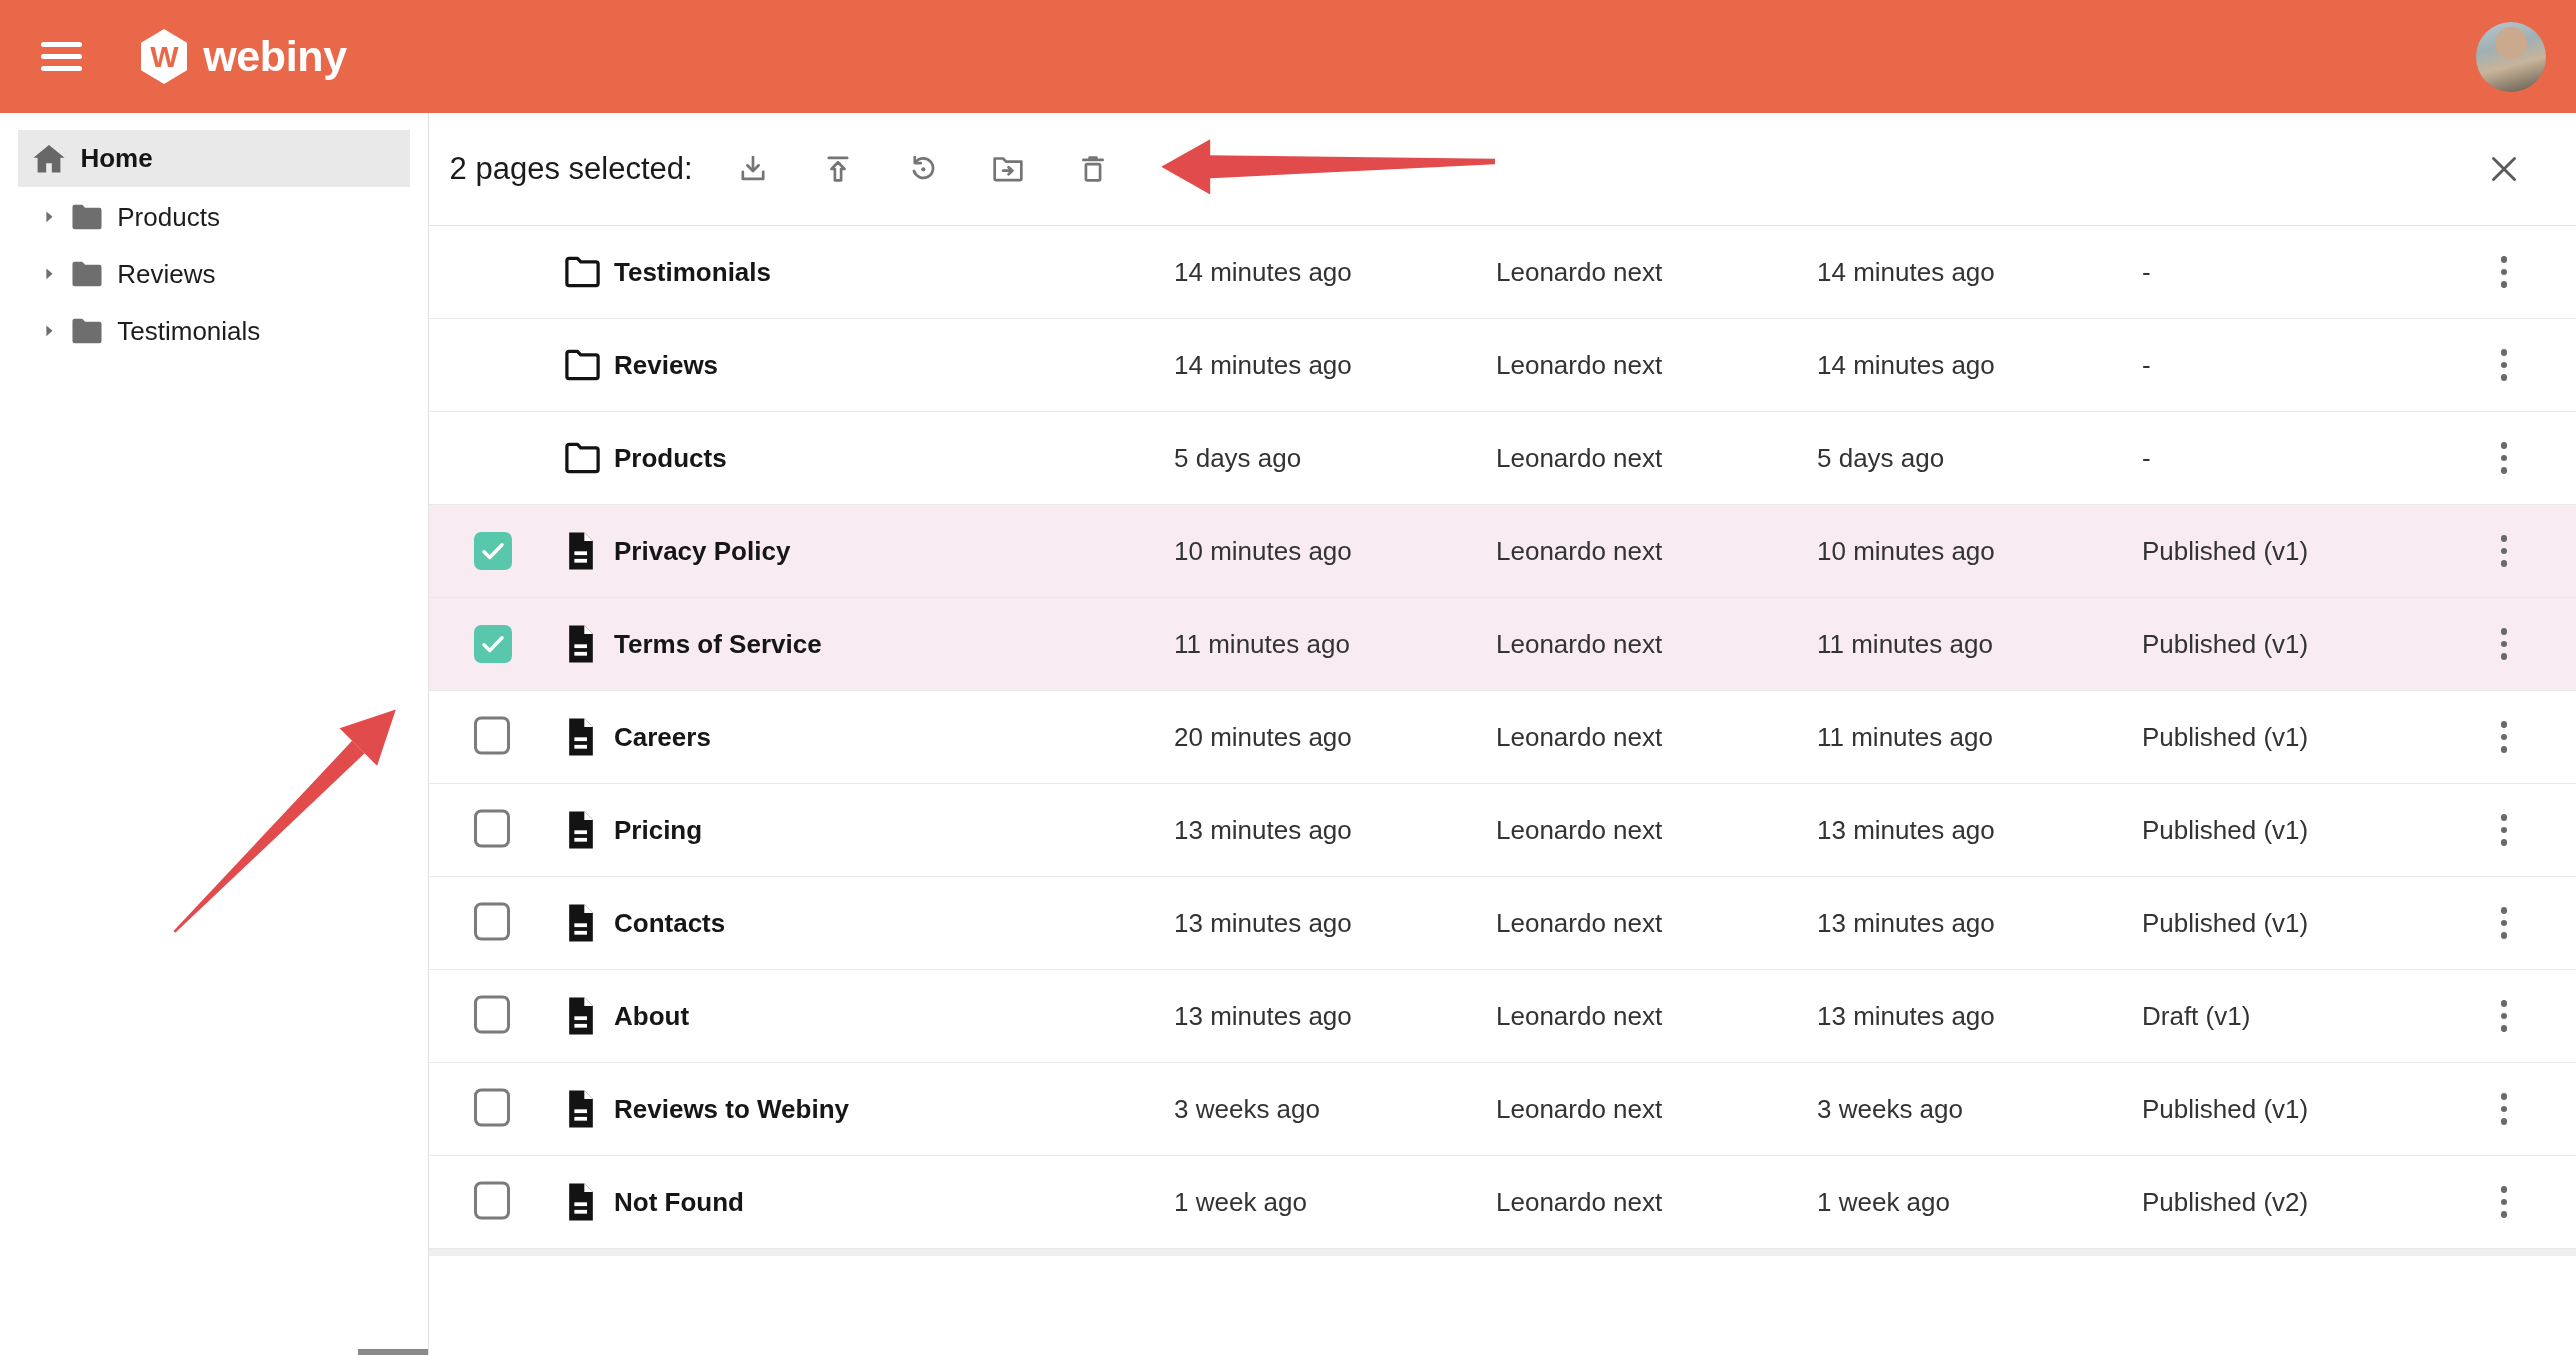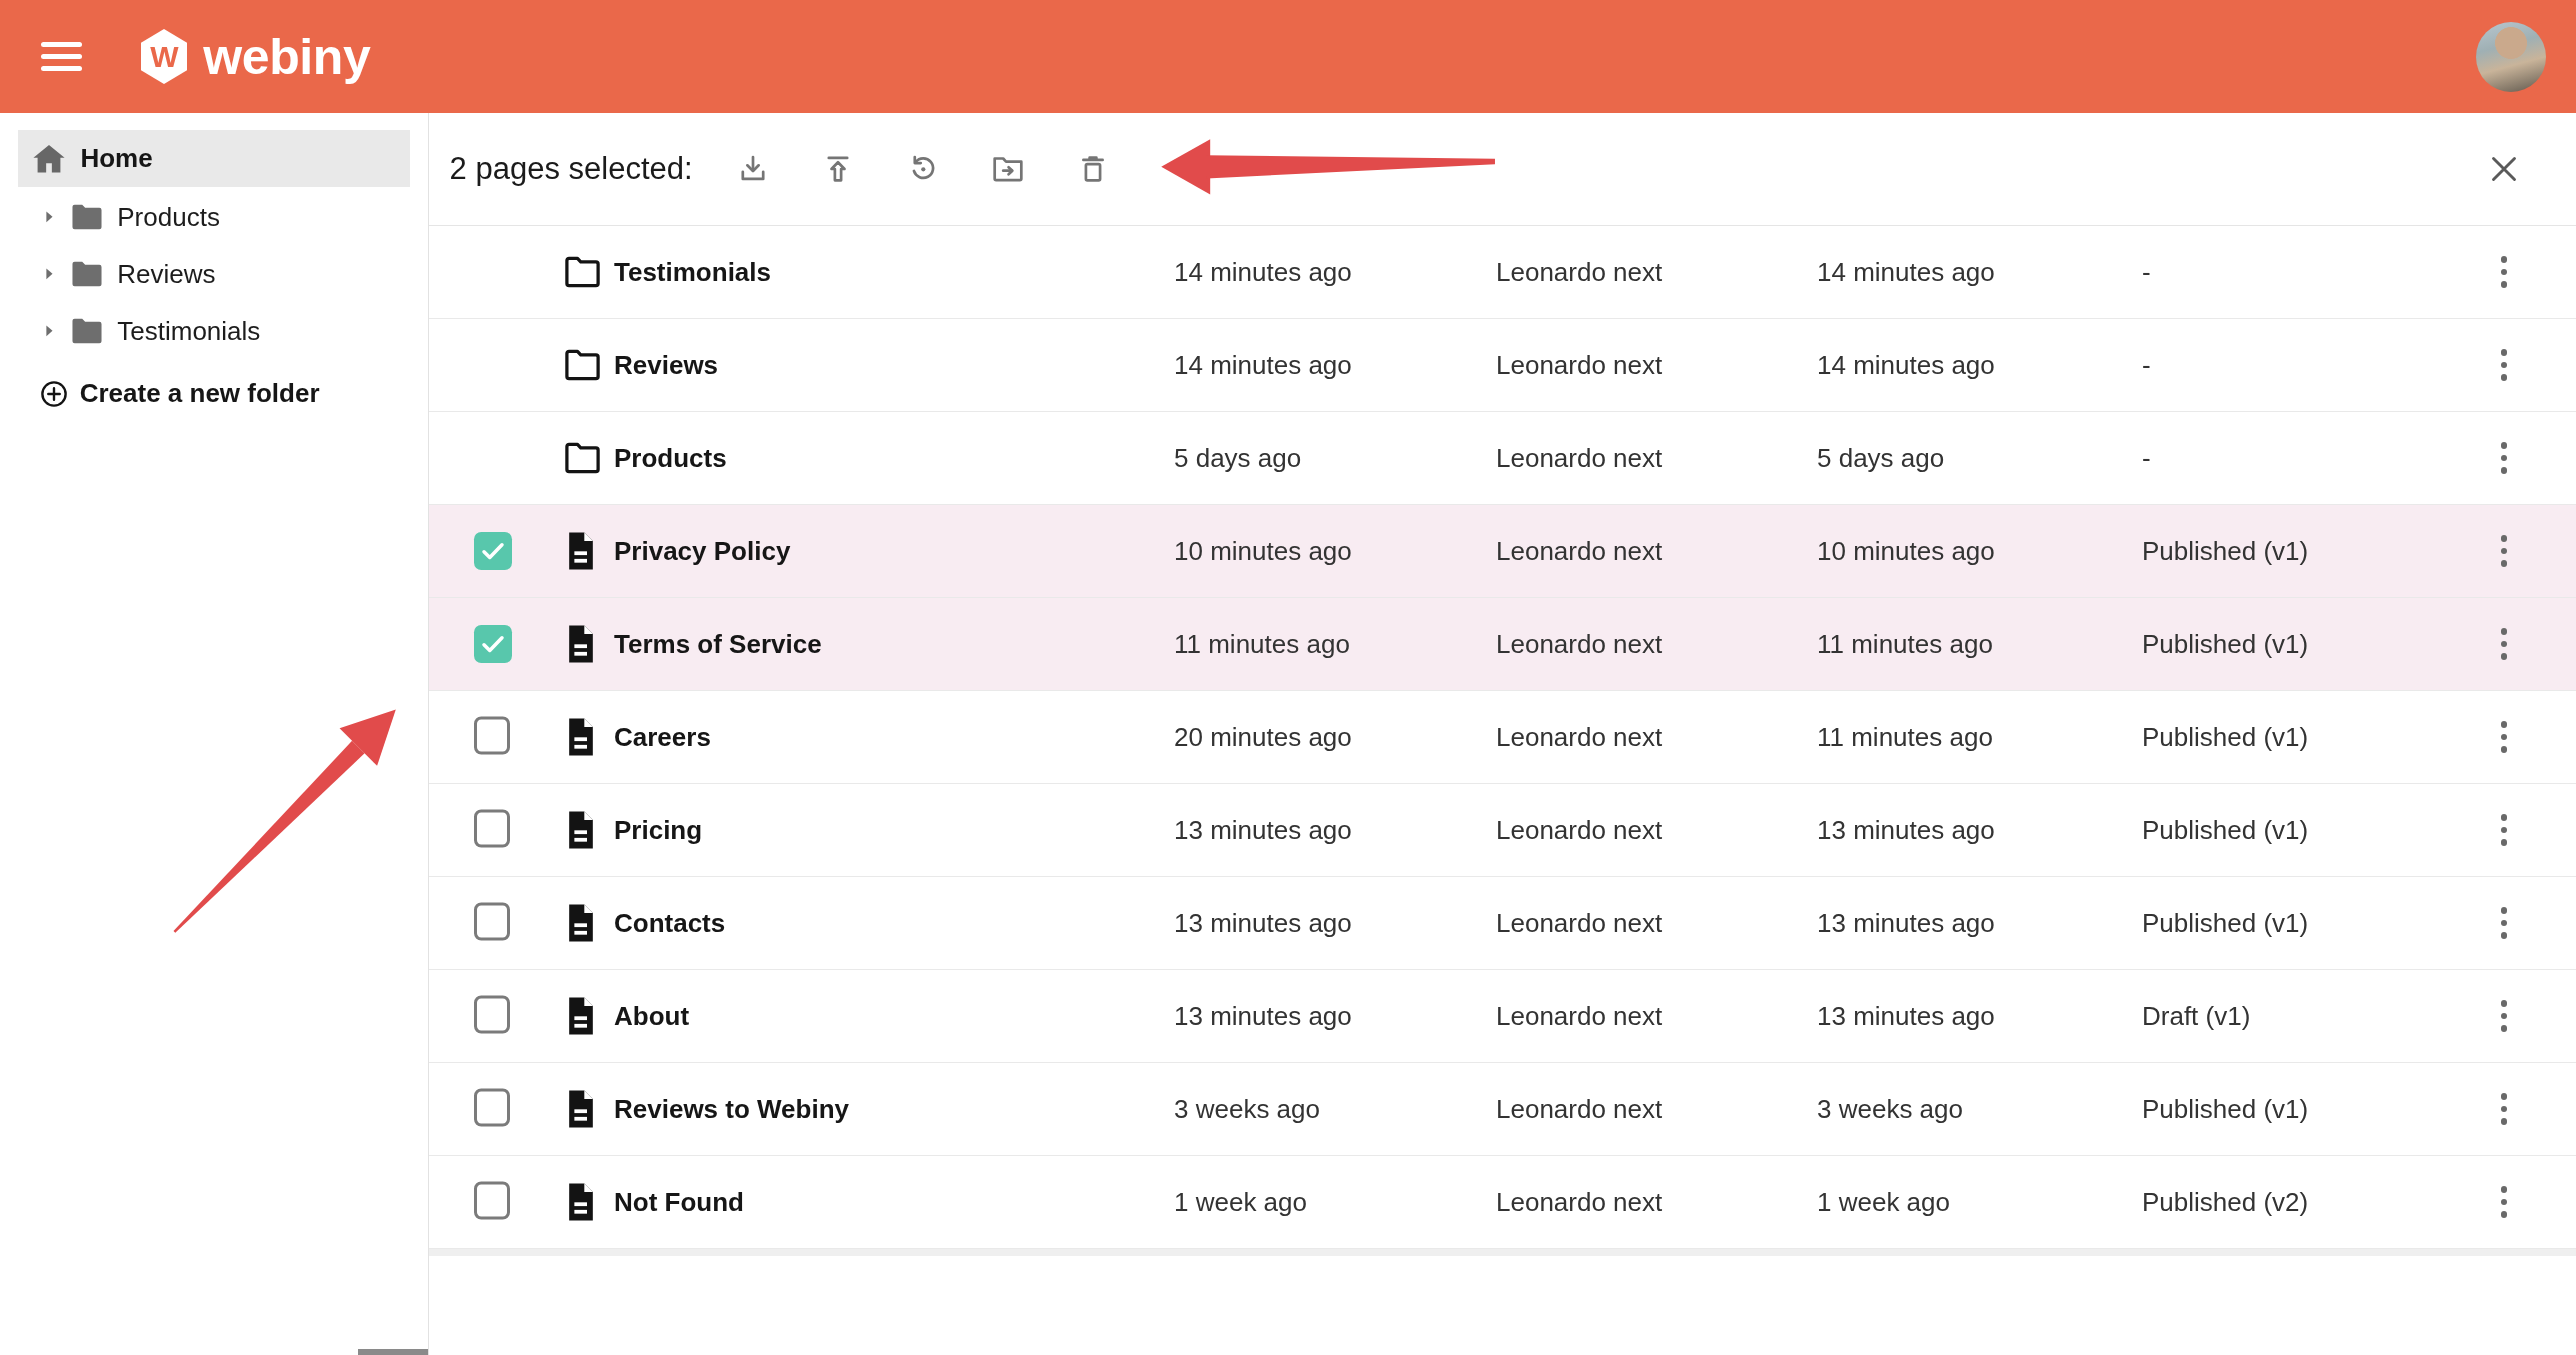--- a/index.html
+++ b/index.html
@@ -27,7 +27,7 @@
   .hex{width:50px;height:55px;background:#fff;clip-path:polygon(50% 0,96% 25%,96% 75%,50% 100%,4% 75%,4% 25%);
     display:flex;align-items:center;justify-content:center;}
   .hex b{color:var(--brand);font-size:30px;font-weight:800;letter-spacing:-0.9px;}
-  .wordmark{color:#fff;font-size:50px;font-weight:700;letter-spacing:-0.4px;margin-left:14.3px;text-align:right;}
+  .wordmark{color:#fff;font-size:43px;font-weight:700;letter-spacing:-0.4px;margin-left:14.3px;text-align:right;}
   .avatar{margin-left:auto;margin-right:30px;width:70px;height:70px;border-radius:50%;border:none;cursor:pointer;
     background:
       radial-gradient(circle at 50% 30%, #caa98c 0 26%, transparent 27%),

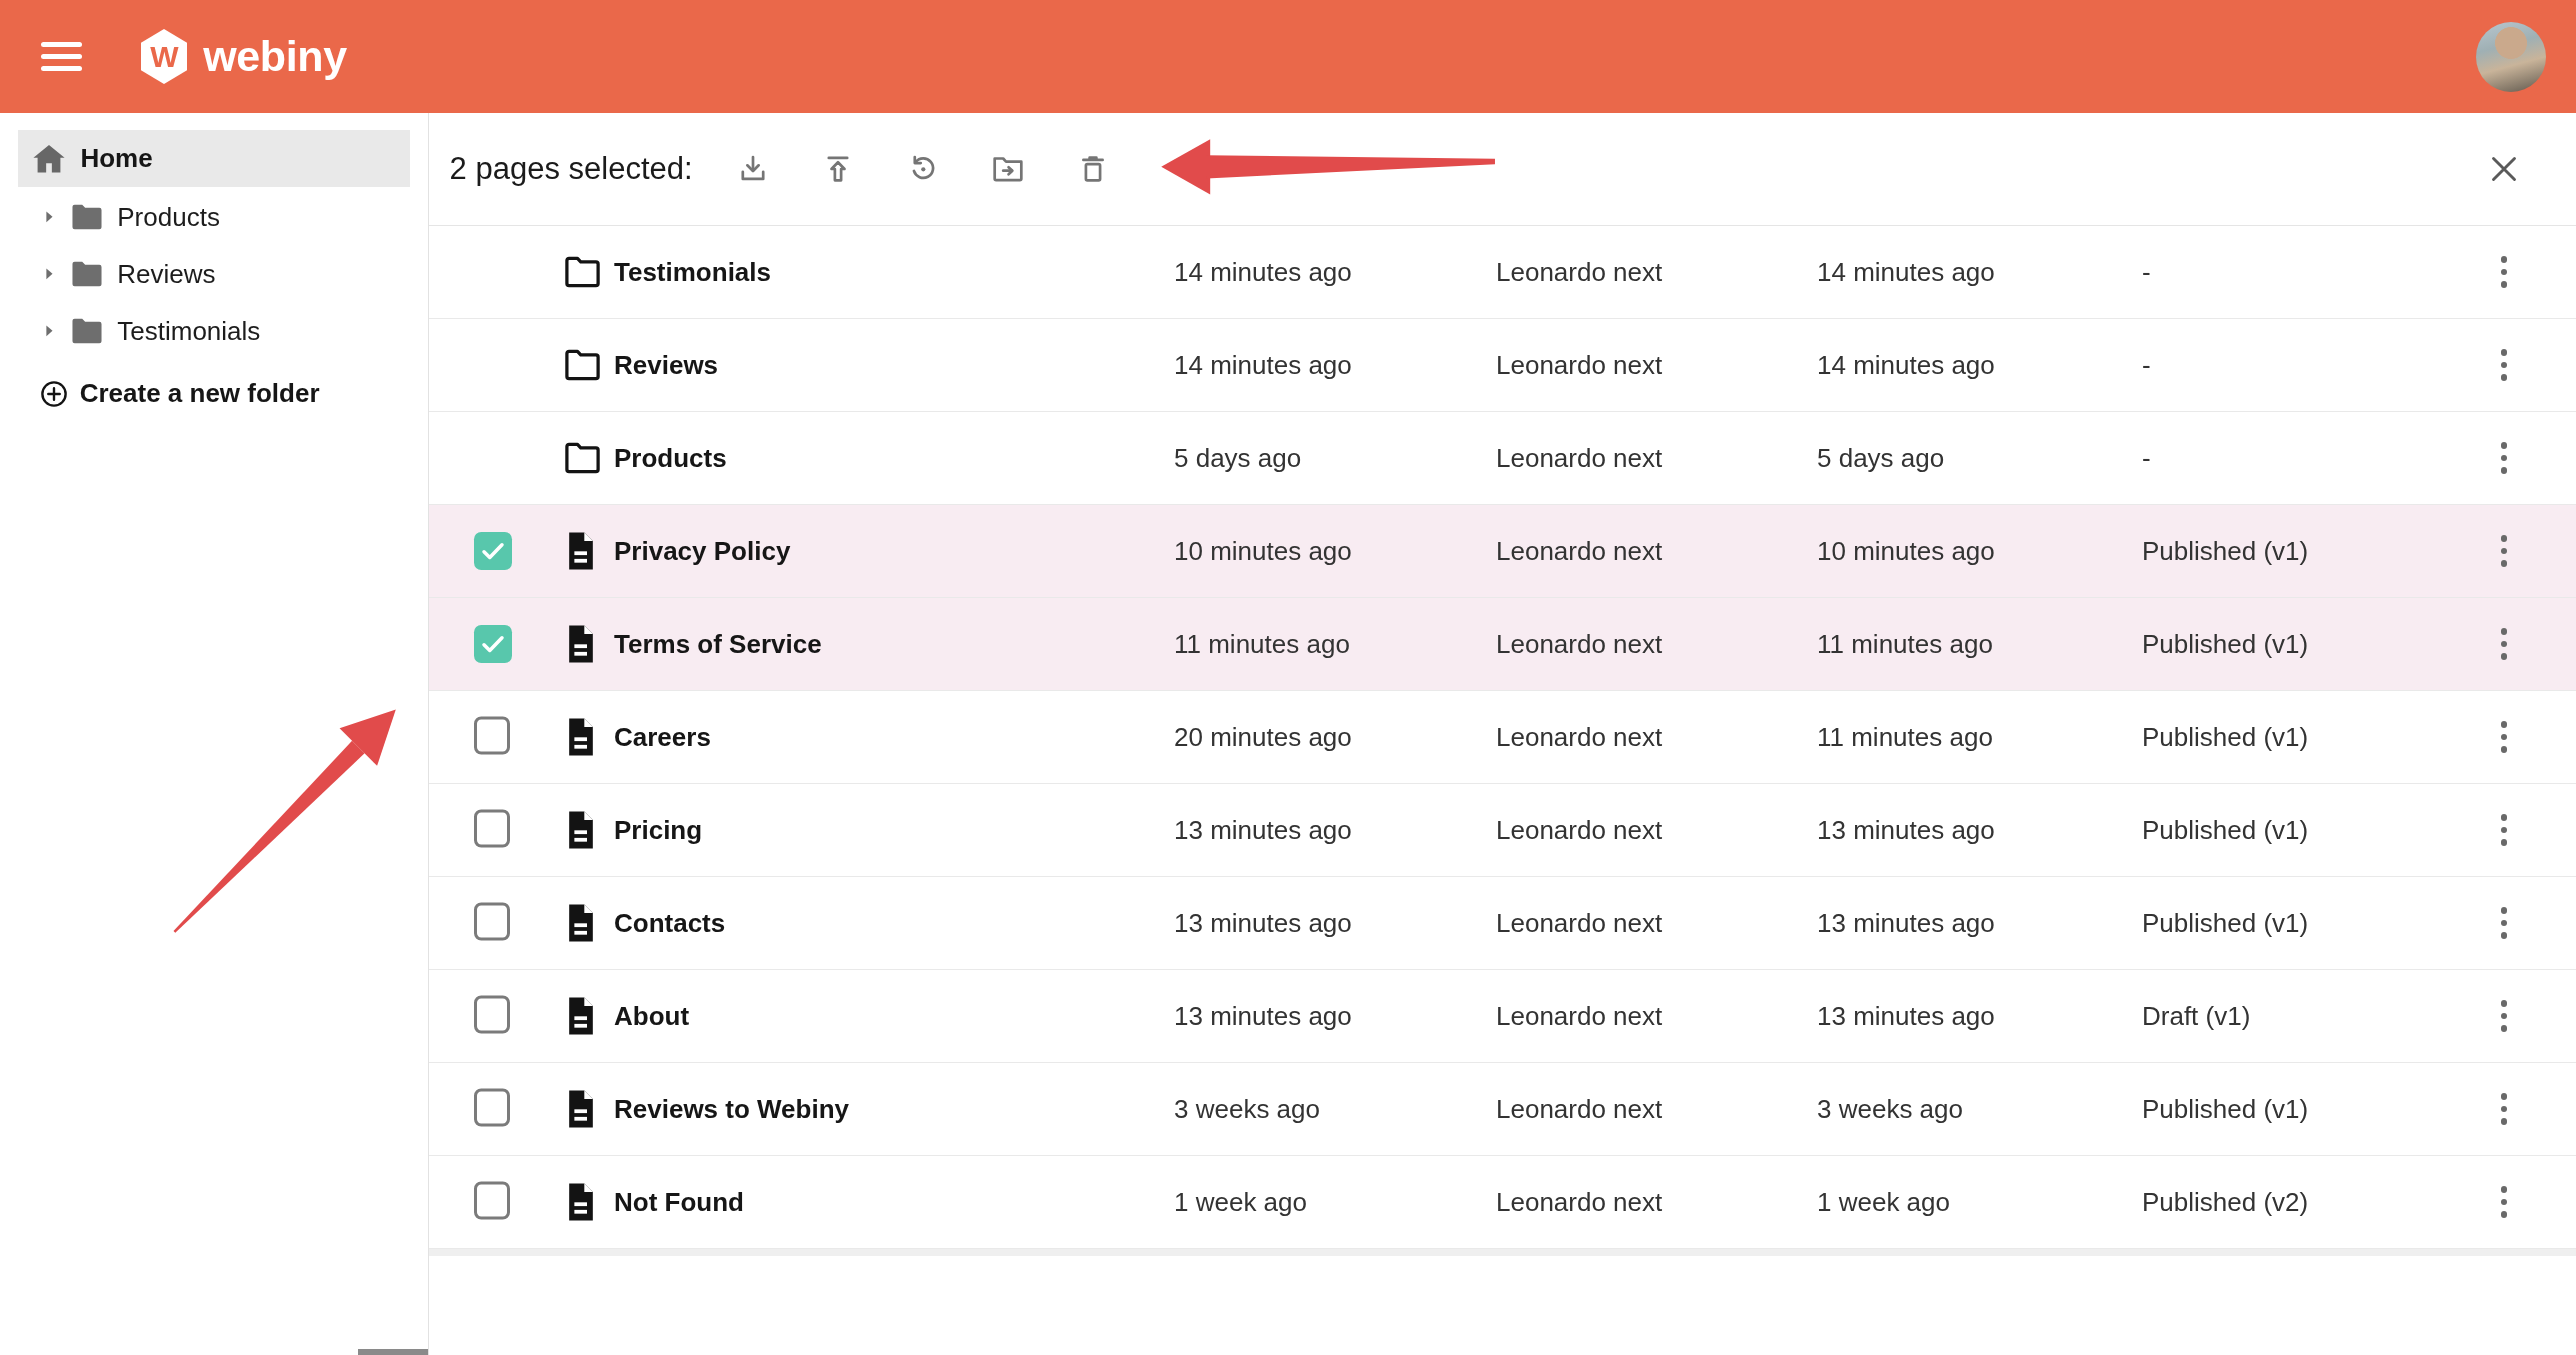--- a/index.html
+++ b/index.html
@@ -174,15 +174,6 @@
             <span class="lbl">Testimonials</span>
           </div>
         </div>
-      <button class="create-folder">
-        <span style="display:flex;">
-          <svg width="30" height="30" viewBox="0 0 24 24">
-              <circle cx="12" cy="12" r="9.3" fill="none" stroke="#141414" stroke-width="1.9"></circle>
-              <path d="M12 7.4v9.2M7.4 12h9.2" stroke="#141414" stroke-width="1.9" stroke-linecap="round"></path>
-            </svg>
-        </span>
-        <span class="lbl">Create a new folder</span>
-      </button>
       <div class="sidebar-scroll-nub"></div>
     </aside>
 

